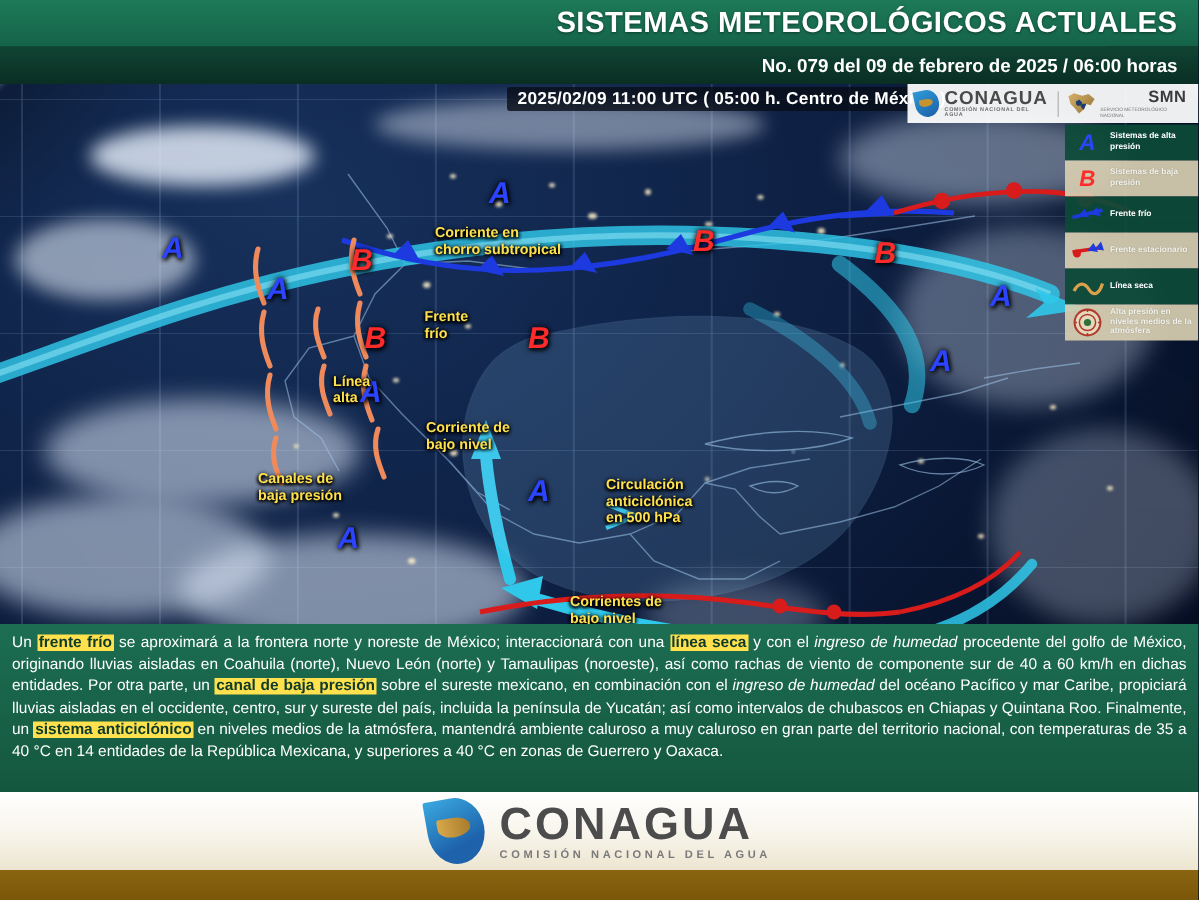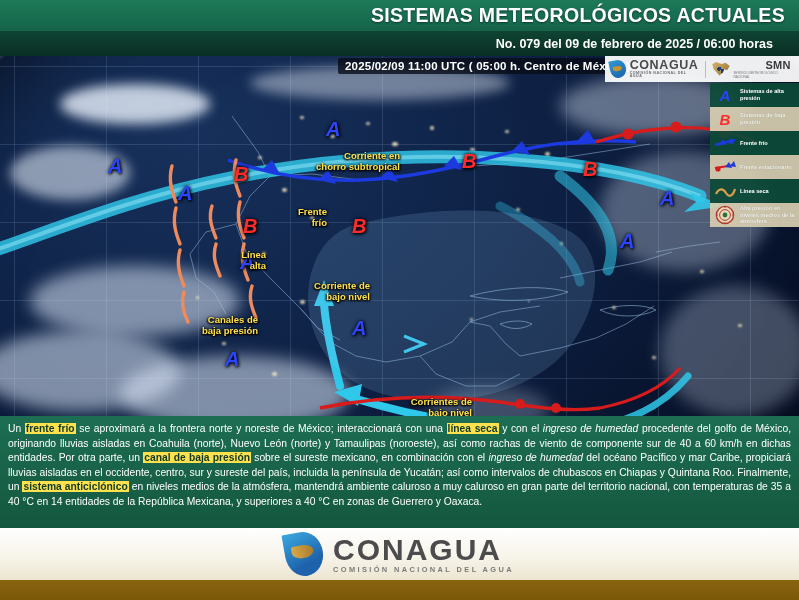--- a/index.html
+++ b/index.html
@@ -26,7 +26,7 @@
   }
   .header-bottom {
     position: absolute; left: 0; top: 31px; width: 799px; height: 25px;
-    display: flex; align-items: center; justify-content: flex-end; padding-right: 26px;
+    display: flex; align-items: center; justify-content: flex-end; padding-right: 14px;
     background: linear-gradient(180deg,#0f4433 0%, #0a2e23 100%);
   }
   .header-sub { color: #ffffff; font-size: 12.5px; font-weight: 600; }

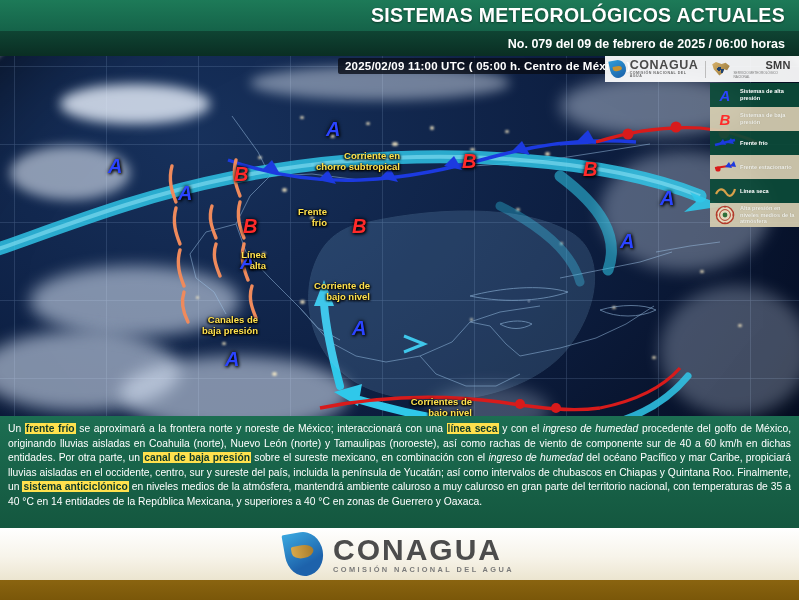--- a/index.html
+++ b/index.html
@@ -71,7 +71,7 @@
   
   .maplabel {
     position: absolute; color: #ffe14d; font-size: 9.5px; font-weight: bold;
-    line-height: 11px; text-align: right;
+    line-height: 11px; text-align: left;
     text-shadow: 0 0 3px #000, 1px 1px 2px #000, -1px 1px 2px #000;
     pointer-events: none; white-space: pre-line;
   }

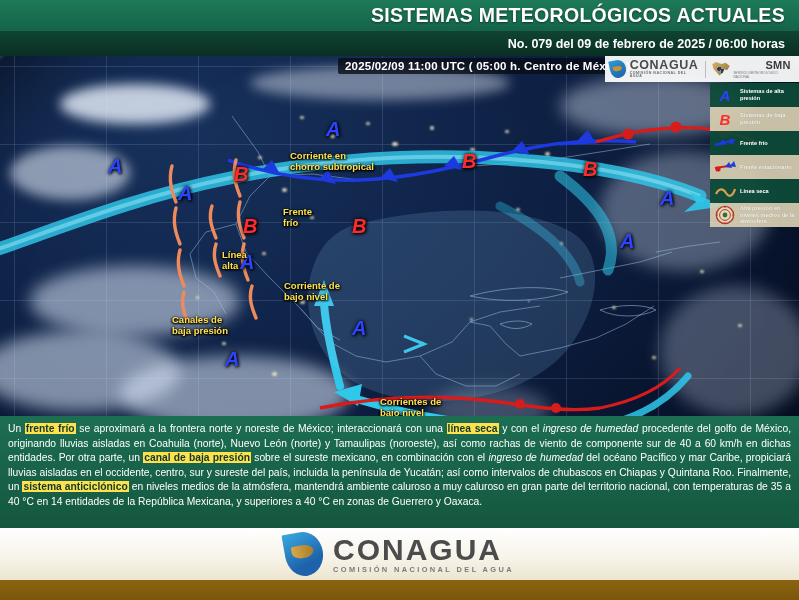--- a/index.html
+++ b/index.html
@@ -421,6 +421,9 @@
 bajo nivel</div>
     <div class="maplabel" style="left:172px;top:258px;width:86px;">Canales de
 baja presión</div>
+    <div class="maplabel" style="left:404px;top:262px;width:92px;">Circulación
+anticiclónica
+en 500 hPa</div>
     <div class="maplabel" style="left:380px;top:340px;width:92px;">Corrientes de
 bajo nivel</div>
 

